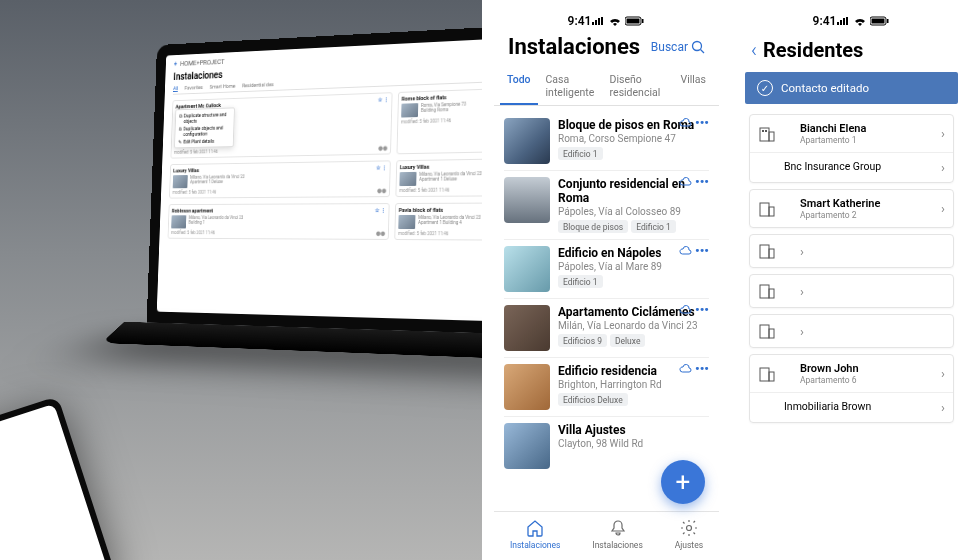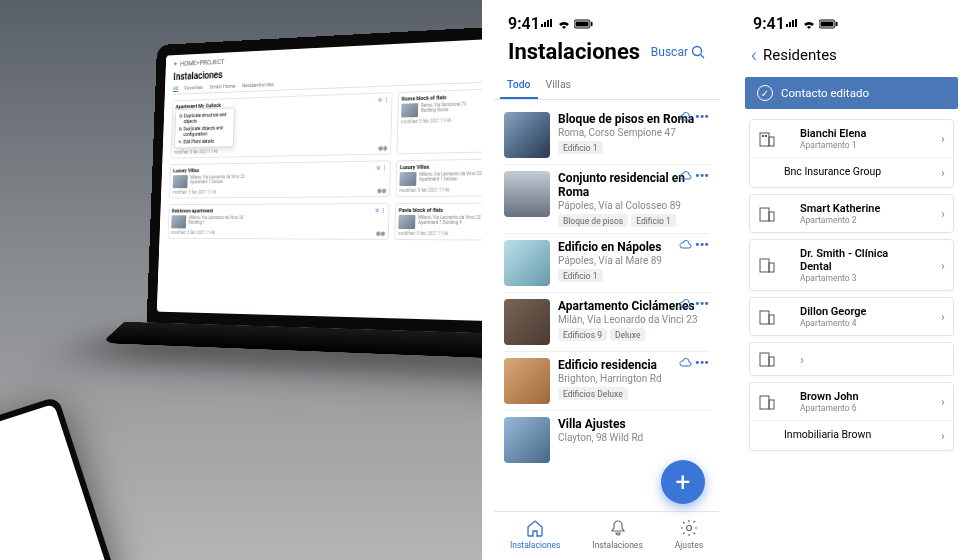--- a/index.html
+++ b/index.html
@@ -32,7 +32,7 @@
   .col1 { width: 225px; margin-left: 12px; }
   .col2 { width: 225px; margin-left: 20px; }
 
-  .status-bar { display: flex; justify-content: flex-start; align-items: center; padding: 14px 14px 6px; font-size: 16px; font-weight: 600; }
+  .status-bar { display: flex; justify-content: center; align-items: center; padding: 14px 14px 6px; font-size: 12px; font-weight: 600; }
   .sb-icons { display: flex; gap: 3px; align-items: center; }
 
   .header-row { display: flex; justify-content: space-between; align-items: center; padding: 0 14px 8px; }

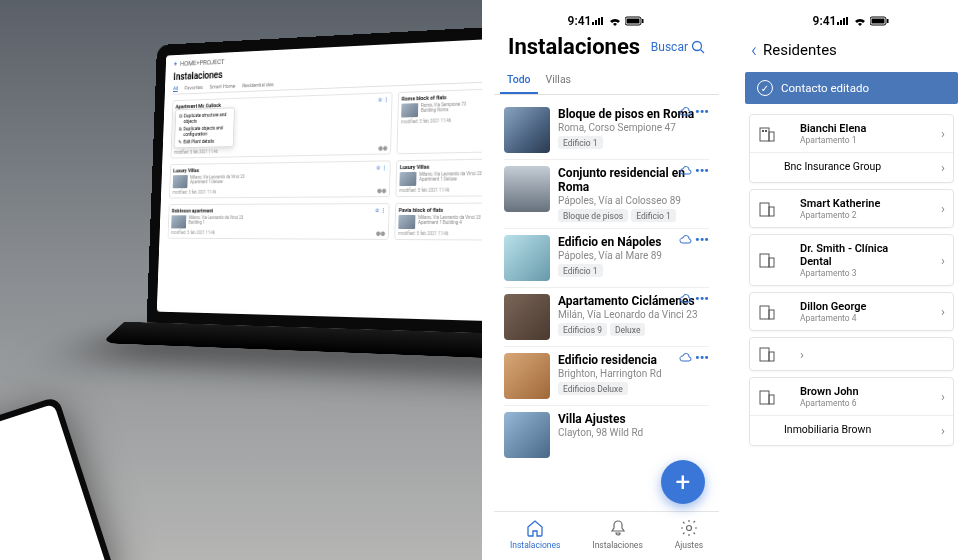--- a/index.html
+++ b/index.html
@@ -72,7 +72,7 @@
   
   .back-row { display: flex; align-items: center; gap: 6px; padding: 4px 12px 10px; }
   .back-chev { color: #2f6fd0; font-size: 20px; font-weight: 300; }
-  .back-title { font-size: 15px; font-weight: 400; }
+  .back-title { font-size: 20px; font-weight: 700; }
 
   .toast { background: #4a77b8; color: #fff; display: flex; align-items: center; gap: 8px; padding: 8px 12px; font-size: 11.5px; margin: 0 6px; border-radius: 2px; }
   .toast-check { width: 16px; height: 16px; border: 1.5px solid #fff; border-radius: 50%; display: flex; align-items: center; justify-content: center; font-size: 10px; }

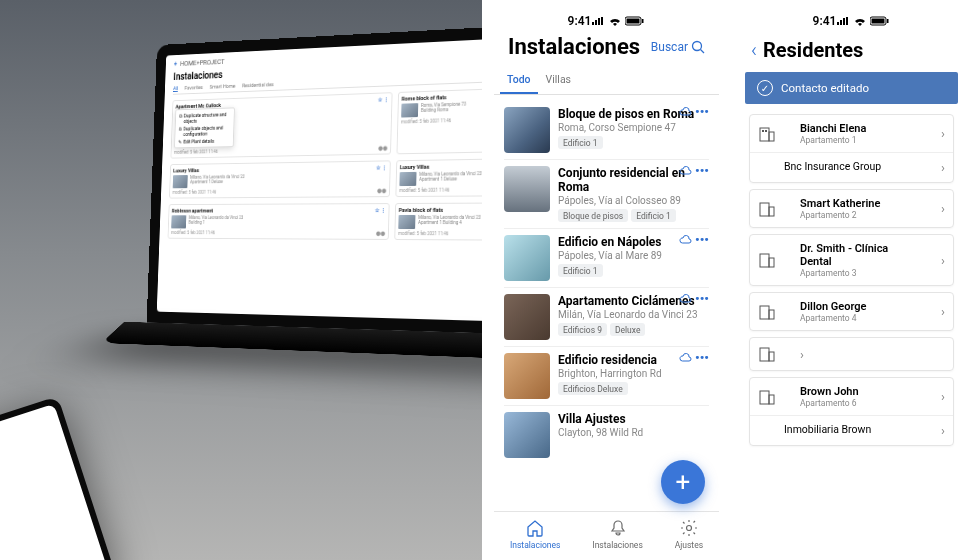--- a/index.html
+++ b/index.html
@@ -250,6 +250,7 @@
   </div>
   <div class="tabs">
     <div class="tab active">Todo</div>
+    <div class="tab">Casa inteligente</div>
     <div class="tab">Villas</div>
   </div>
   <div class="list">

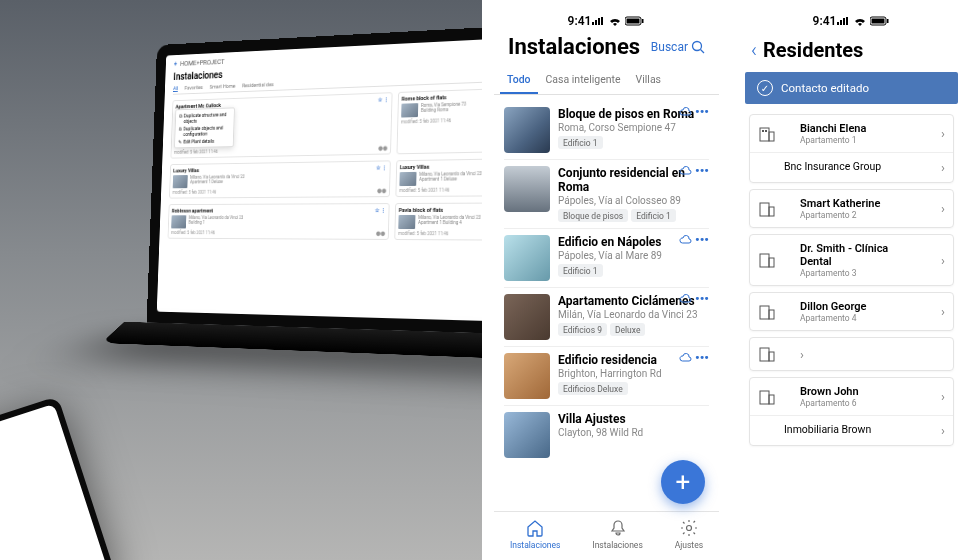--- a/index.html
+++ b/index.html
@@ -251,6 +251,7 @@
   <div class="tabs">
     <div class="tab active">Todo</div>
     <div class="tab">Casa inteligente</div>
+    <div class="tab">Diseño residencial</div>
     <div class="tab">Villas</div>
   </div>
   <div class="list">

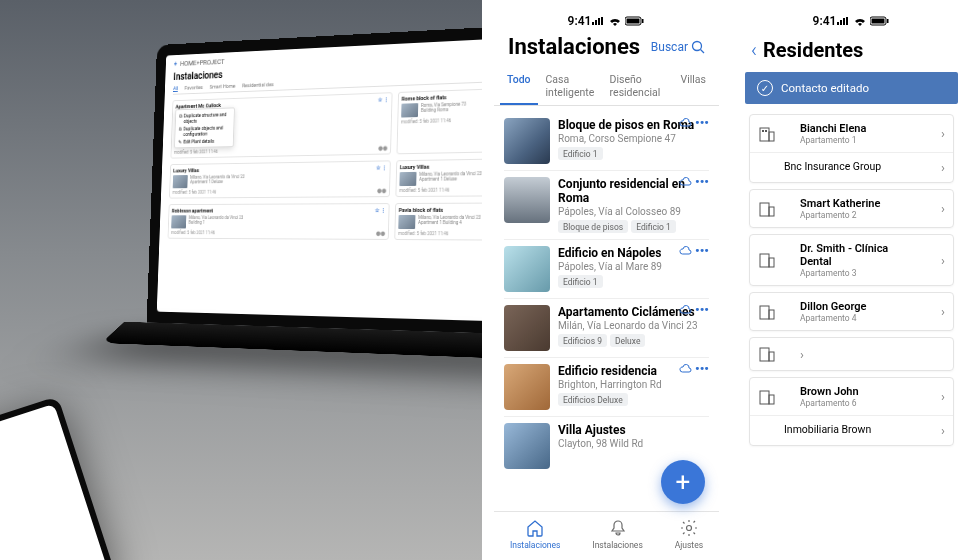--- a/index.html
+++ b/index.html
@@ -435,10 +435,6 @@
             <rect x="2" y="3" width="9" height="13" fill="none" stroke="#555" stroke-width="1"></rect>
             <rect x="11" y="7" width="5" height="9" fill="none" stroke="#555" stroke-width="1"></rect>
           </svg>
-        <div class="res-body">
-            <div class="res-name">Dr. Smith - Clínica Dental</div>
-            <div class="res-apt">Apartamento 3</div>
-          </div>
         <span class="chev-r">›</span>
       </div>
     </div>

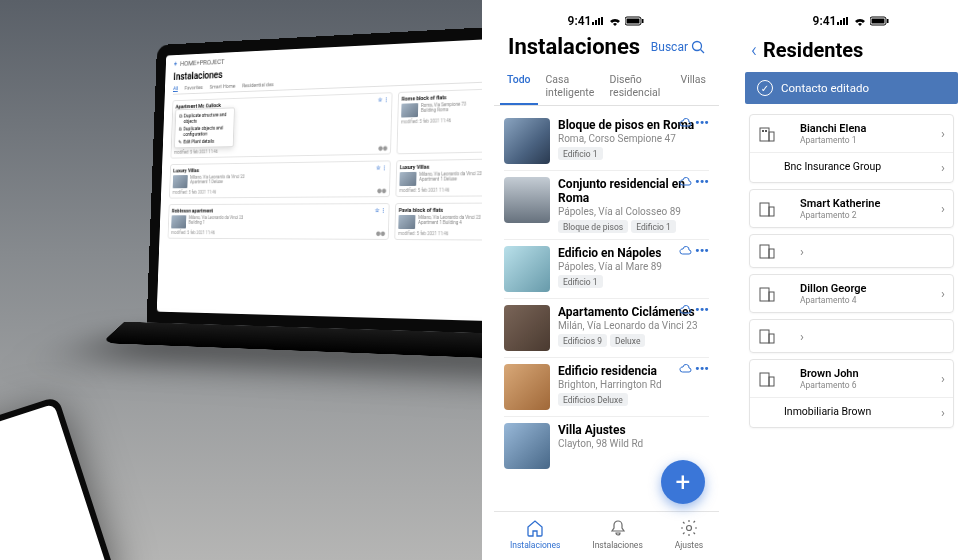--- a/index.html
+++ b/index.html
@@ -444,10 +444,6 @@
             <rect x="2" y="3" width="9" height="13" fill="none" stroke="#555" stroke-width="1"></rect>
             <rect x="11" y="7" width="5" height="9" fill="none" stroke="#555" stroke-width="1"></rect>
           </svg>
-        <div class="res-body">
-            <div class="res-name">Dillon George</div>
-            <div class="res-apt">Apartamento 4</div>
-          </div>
         <span class="chev-r">›</span>
       </div>
     </div>

